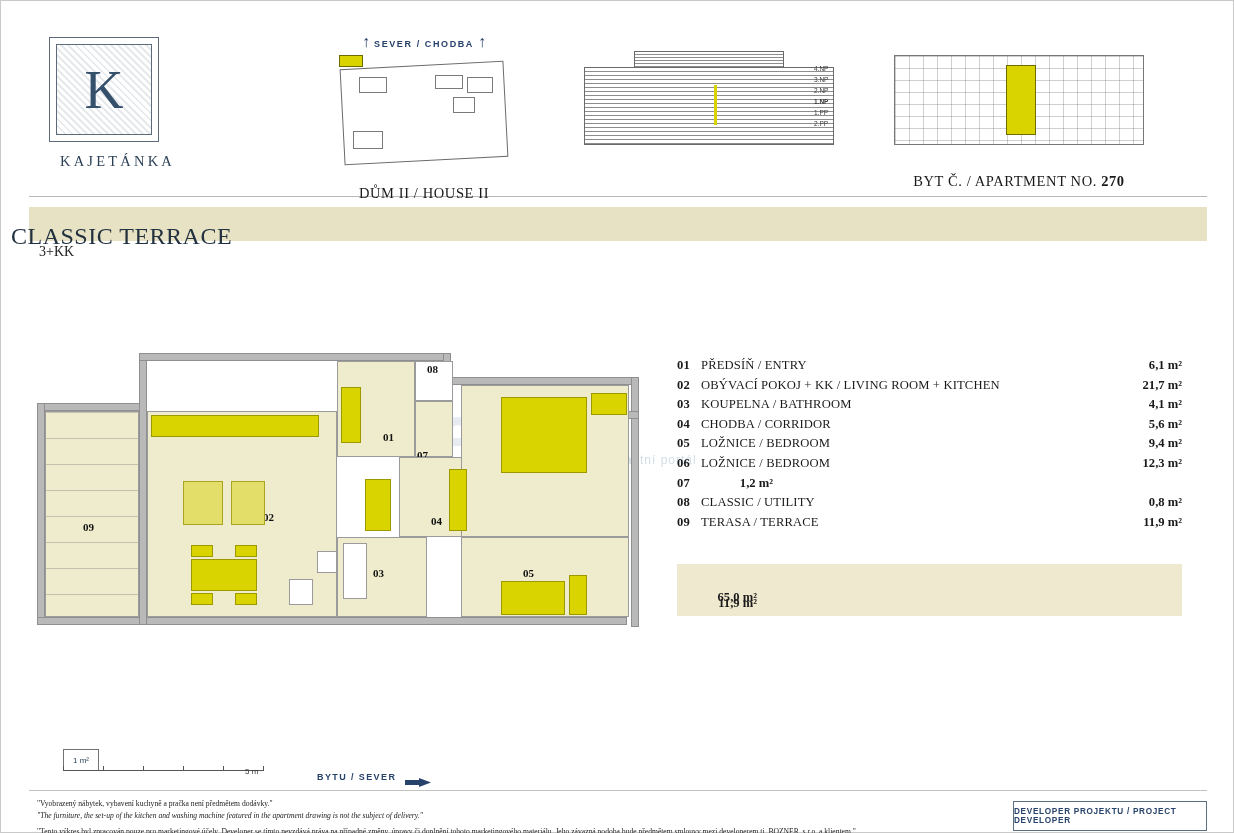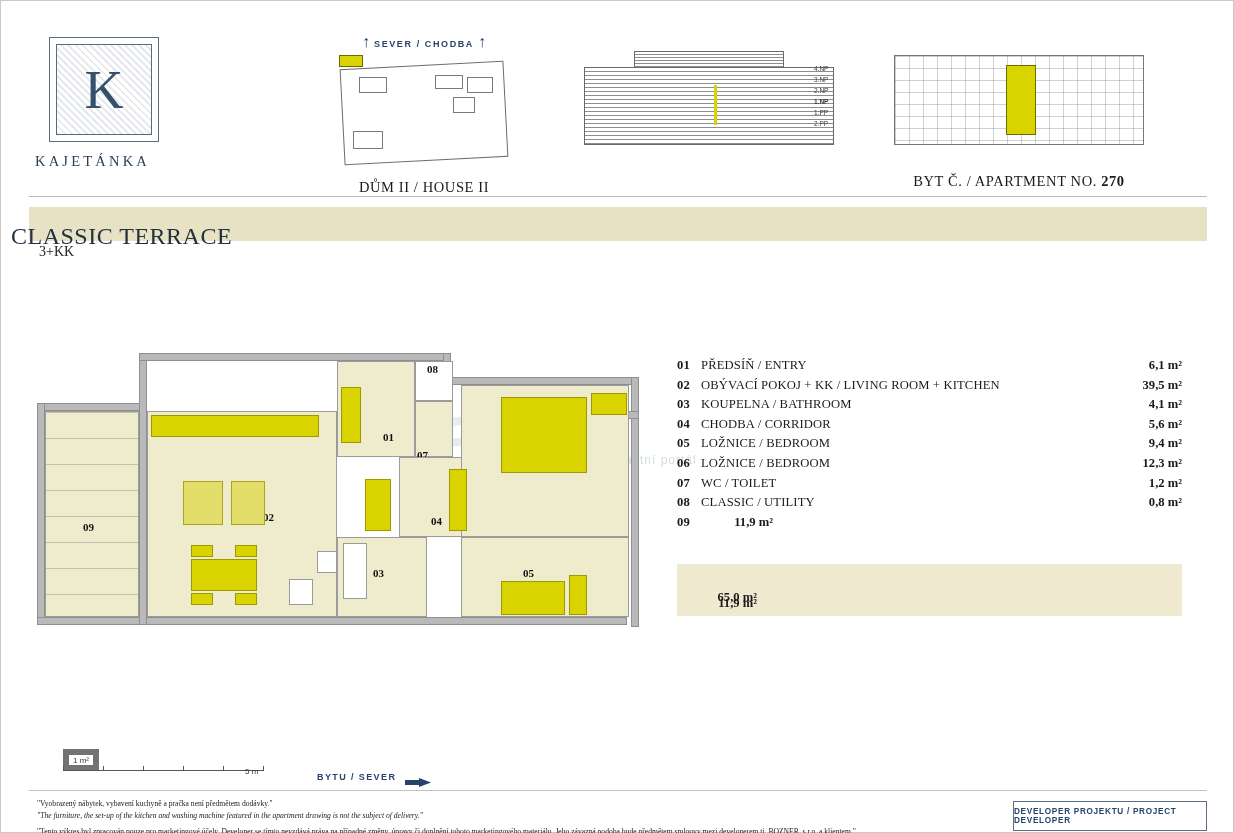--- a/index.html
+++ b/index.html
@@ -38,7 +38,7 @@
   }
   .logo-name {
     position:absolute; left:6px; top:138px; width:140px;
-    text-align:left;
+    text-align:right;
     font-size:14.5px; letter-spacing:3.2px; color:#2b3f55;
     font-family:"Liberation Serif", serif;
   }

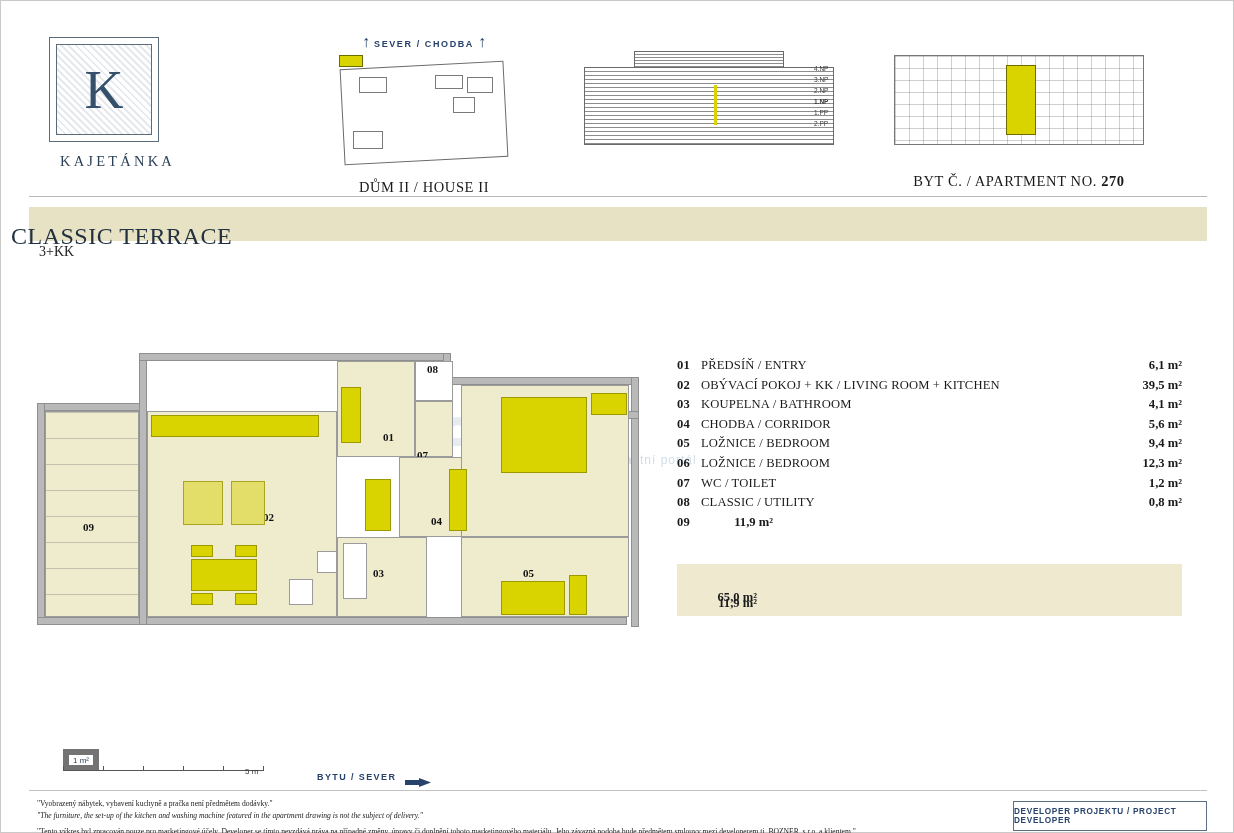--- a/index.html
+++ b/index.html
@@ -246,7 +246,7 @@
         <div class="kp-room" style="left:14px;top:76px;width:30px;height:18px;"></div>
         <div class="kp-room" style="left:114px;top:42px;width:22px;height:16px;"></div>
       </div>
-      <div class="hdr-caption" style="margin-top:14px;">DŮM II / HOUSE II</div>
+      <div class="hdr-caption" style="margin-top:20px;">DŮM II / HOUSE II</div>
     </div>
 
     <div class="hdr-col" style="left:530px; top:30px; width:300px;">

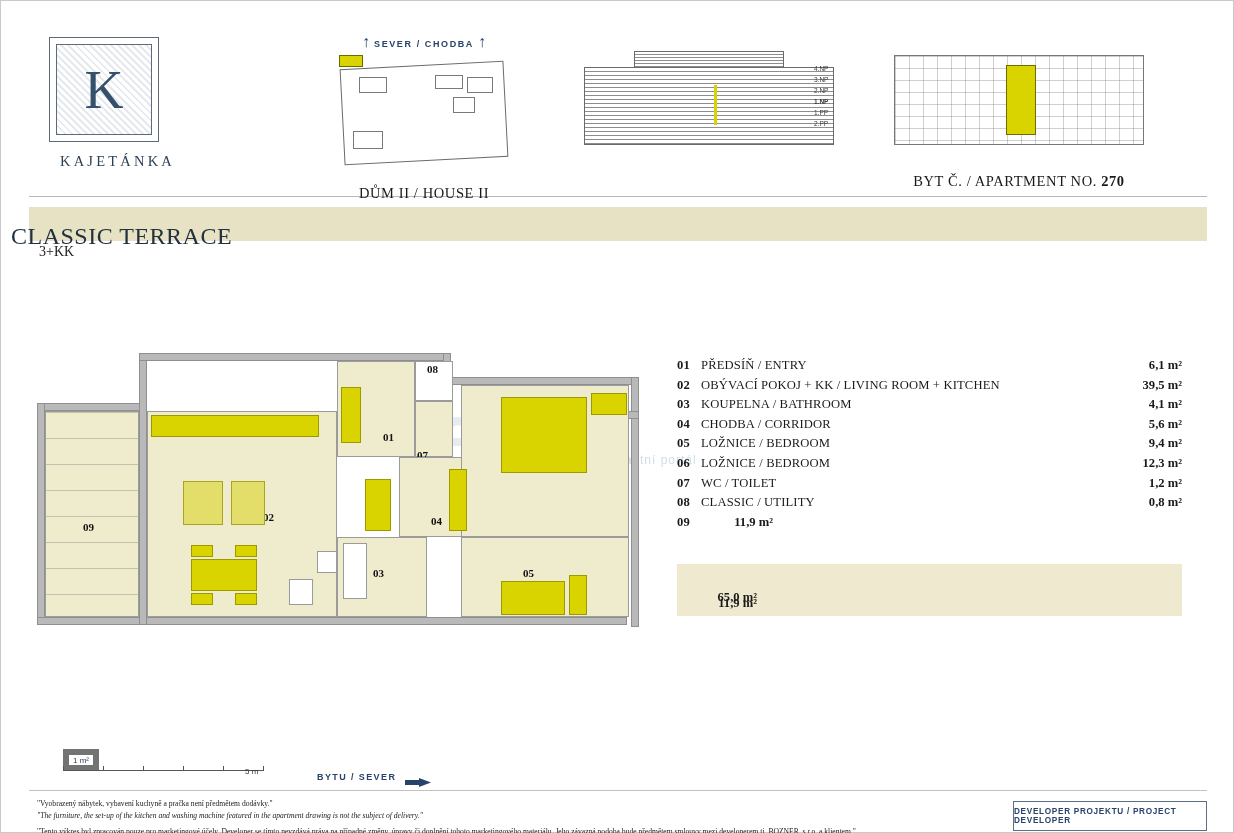--- a/index.html
+++ b/index.html
@@ -355,7 +355,7 @@
     <div class="leg-row">
       <span class="leg-num">02</span>
       <span class="leg-name">OBÝVACÍ POKOJ + KK / LIVING ROOM + KITCHEN</span>
-      <span class="leg-area">39,5 m²</span>
+      <span class="leg-area">21,7 m²</span>
     </div>
     <div class="leg-row">
       <span class="leg-num">03</span>

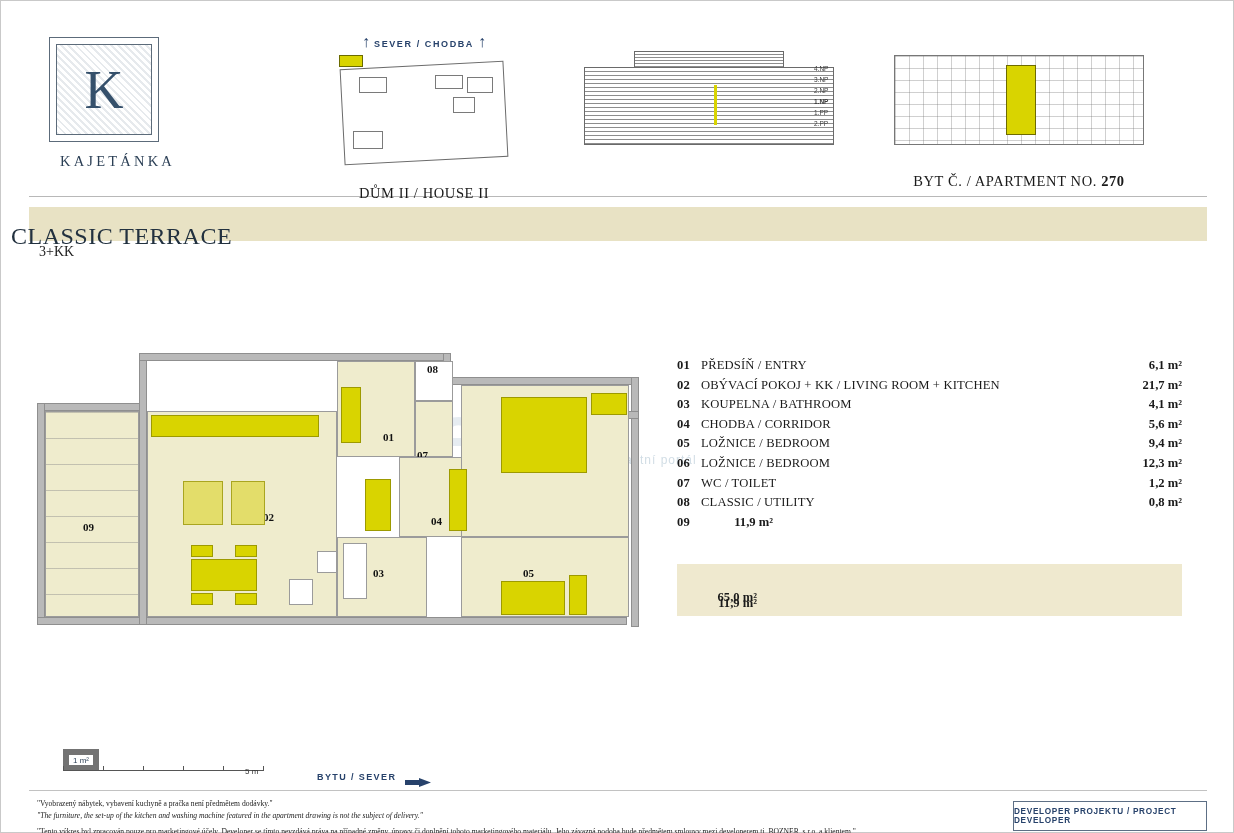--- a/index.html
+++ b/index.html
@@ -379,7 +379,6 @@
     </div>
     <div class="leg-row">
       <span class="leg-num">07</span>
-      <span class="leg-name">WC / TOILET</span>
       <span class="leg-area">1,2 m²</span>
     </div>
     <div class="leg-row">

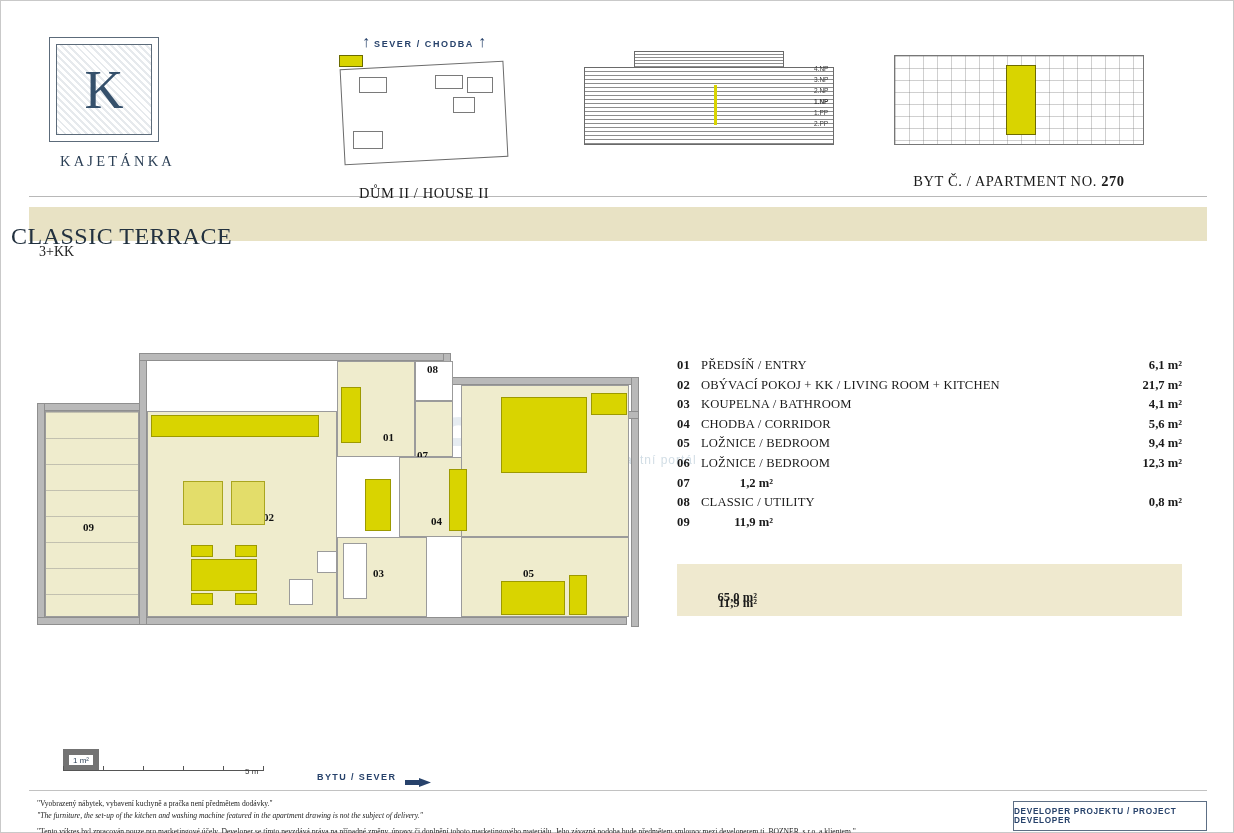--- a/index.html
+++ b/index.html
@@ -388,6 +388,7 @@
     </div>
     <div class="leg-row">
       <span class="leg-num">09</span>
+      <span class="leg-name">TERASA / TERRACE</span>
       <span class="leg-area">11,9 m²</span>
     </div>
   </div>

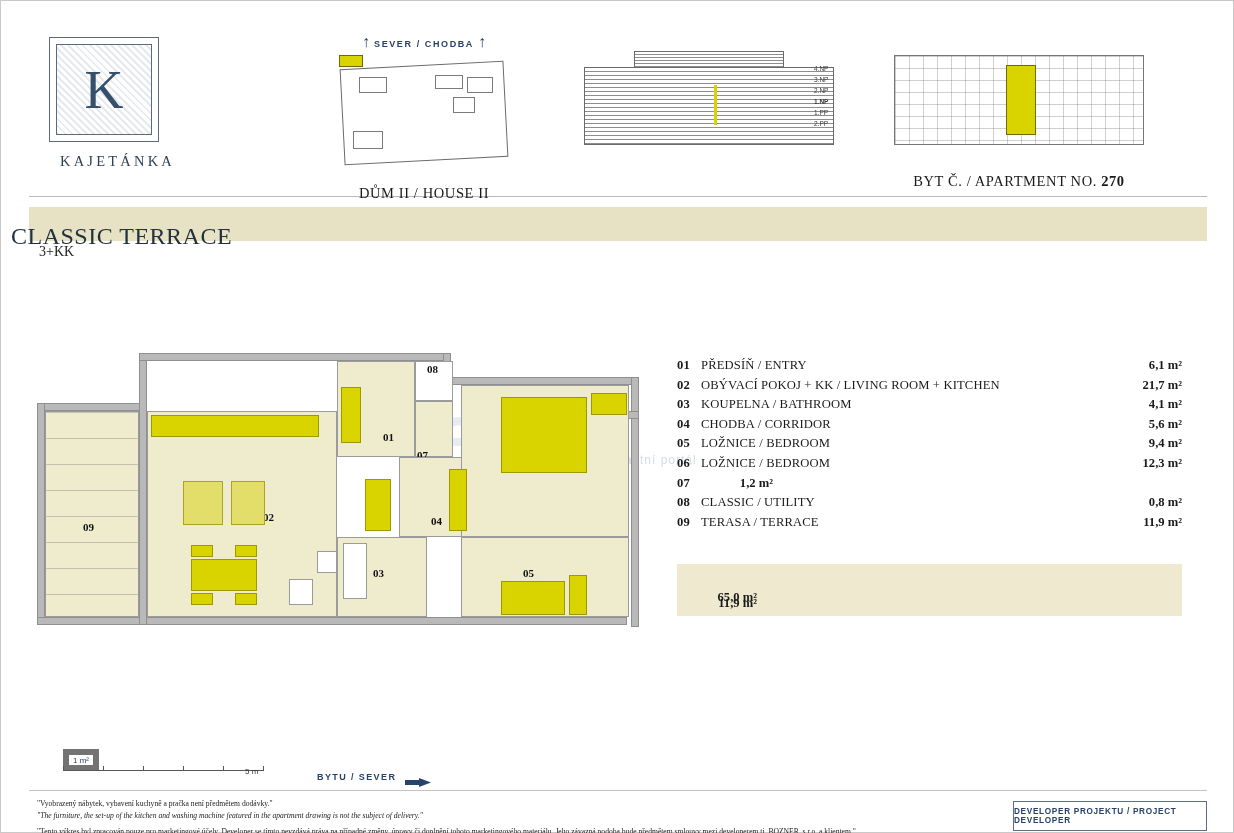--- a/index.html
+++ b/index.html
@@ -181,7 +181,7 @@
   
   .scalebox {
     position:absolute; left:62px; top:748px; width:36px; height:22px;
-    border:6px solid #737373;
+    border:1px solid #737373;
     display:flex; align-items:center; justify-content:center;
     font-size:8px; color:#2b3f55; font-family:"Liberation Sans", sans-serif;
   }

